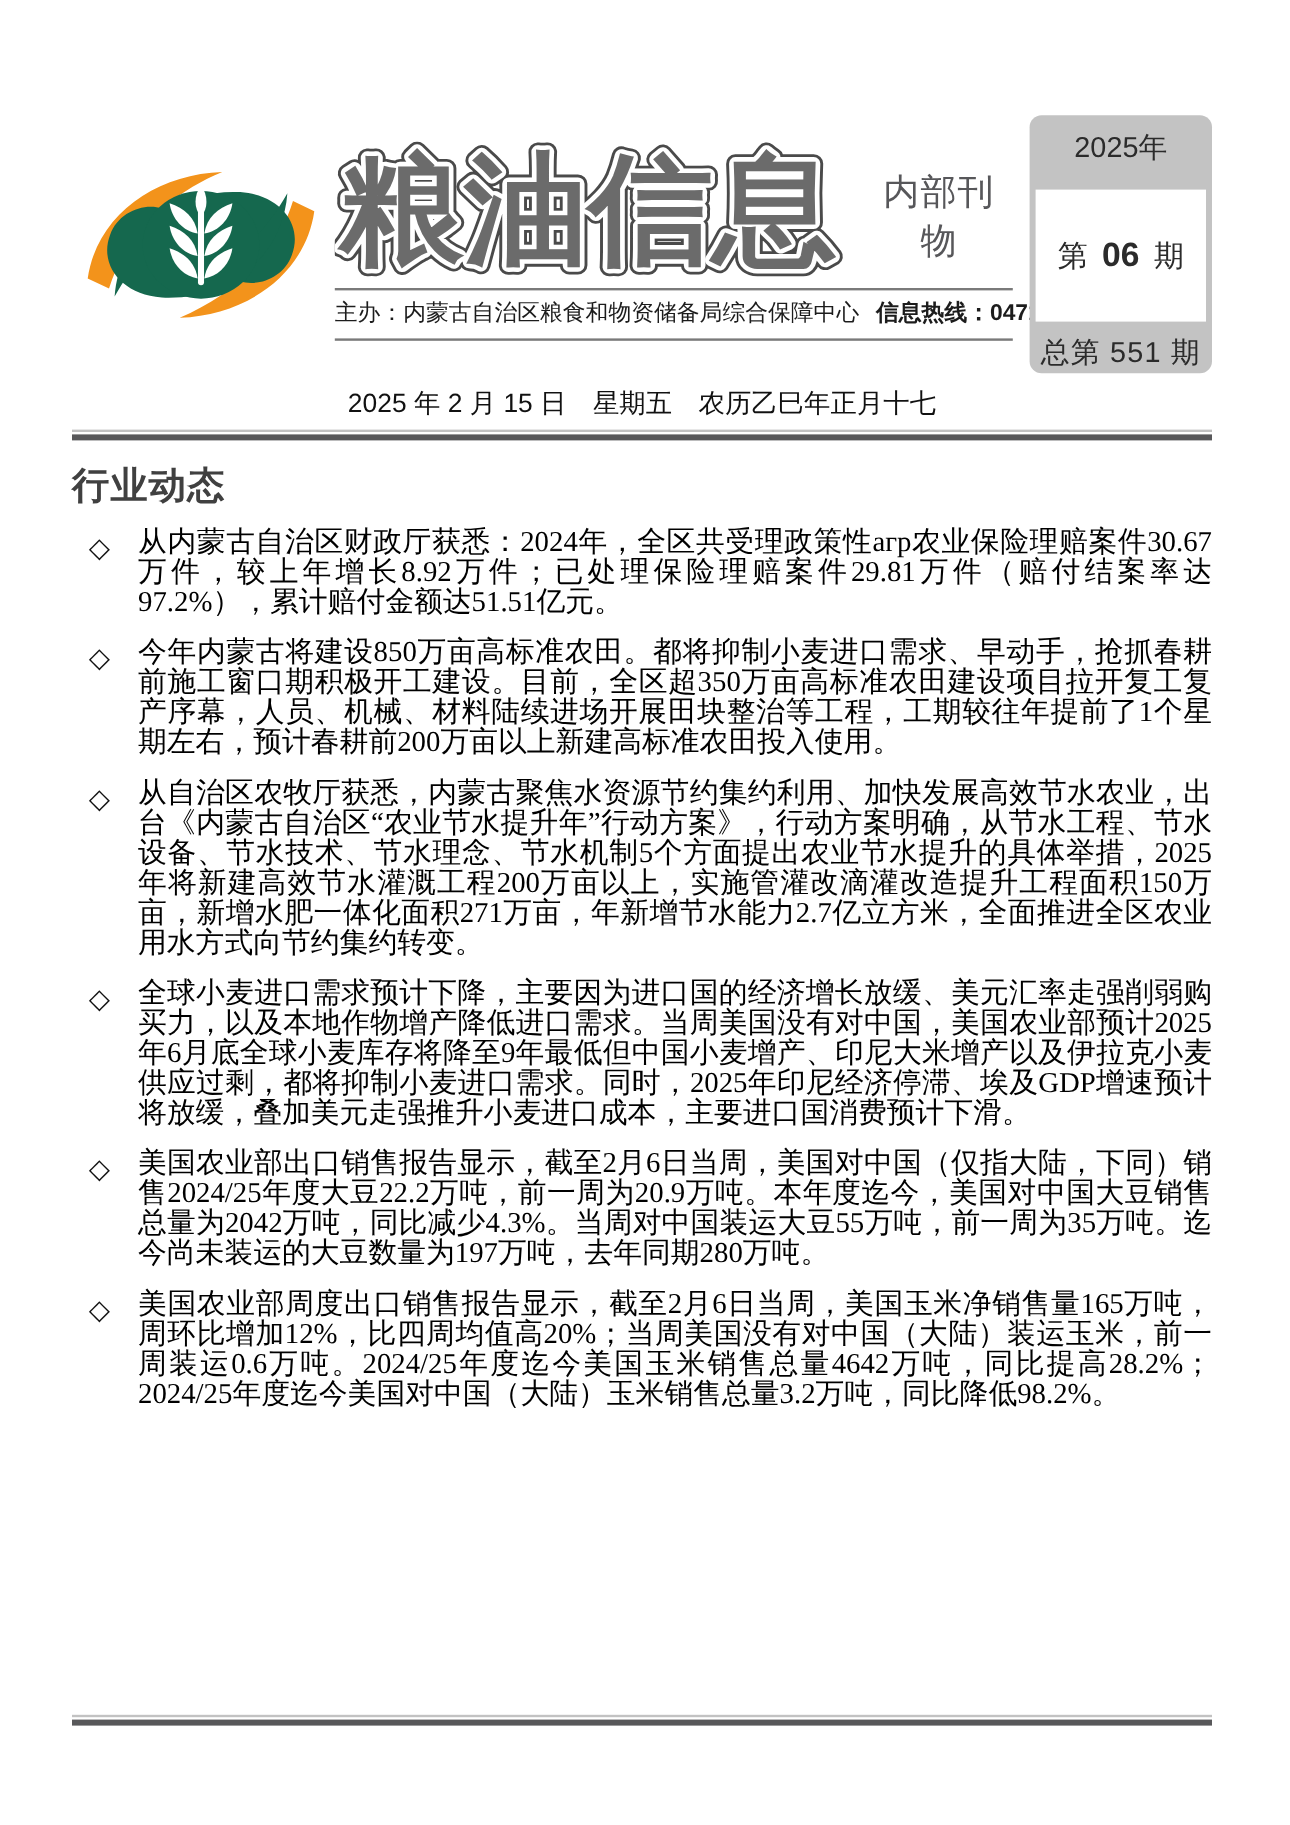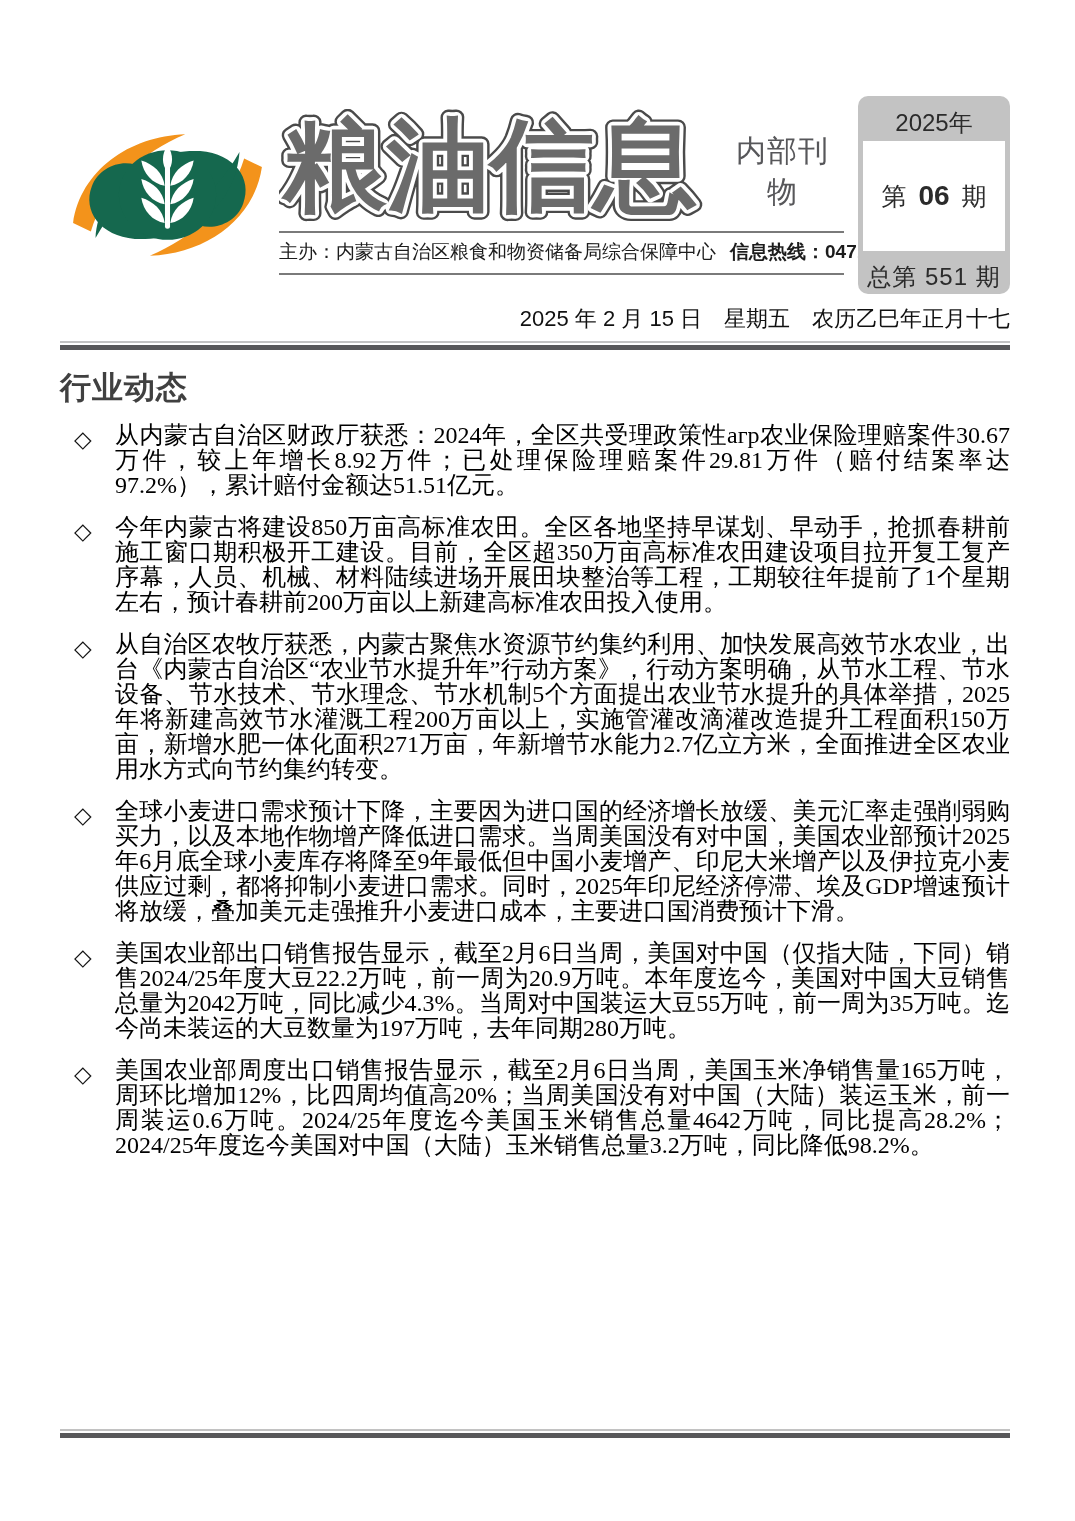--- a/index.html
+++ b/index.html
@@ -42,7 +42,7 @@
     width:152px; flex:none; margin-left:10px; background:#C3C3C3;
     border-radius:10px; text-align:center; color:#2b2b2b; overflow:hidden;
   }
-  .issue-year { font-size:24px; padding:11px 0 2px; }
+  .issue-year { font-size:24px; padding:11px 0 19px; }
   .issue-mid {
     background:#ffffff; margin:0 5px; height:110px;
     display:flex; align-items:center; justify-content:center; gap:12px; font-size:25px;

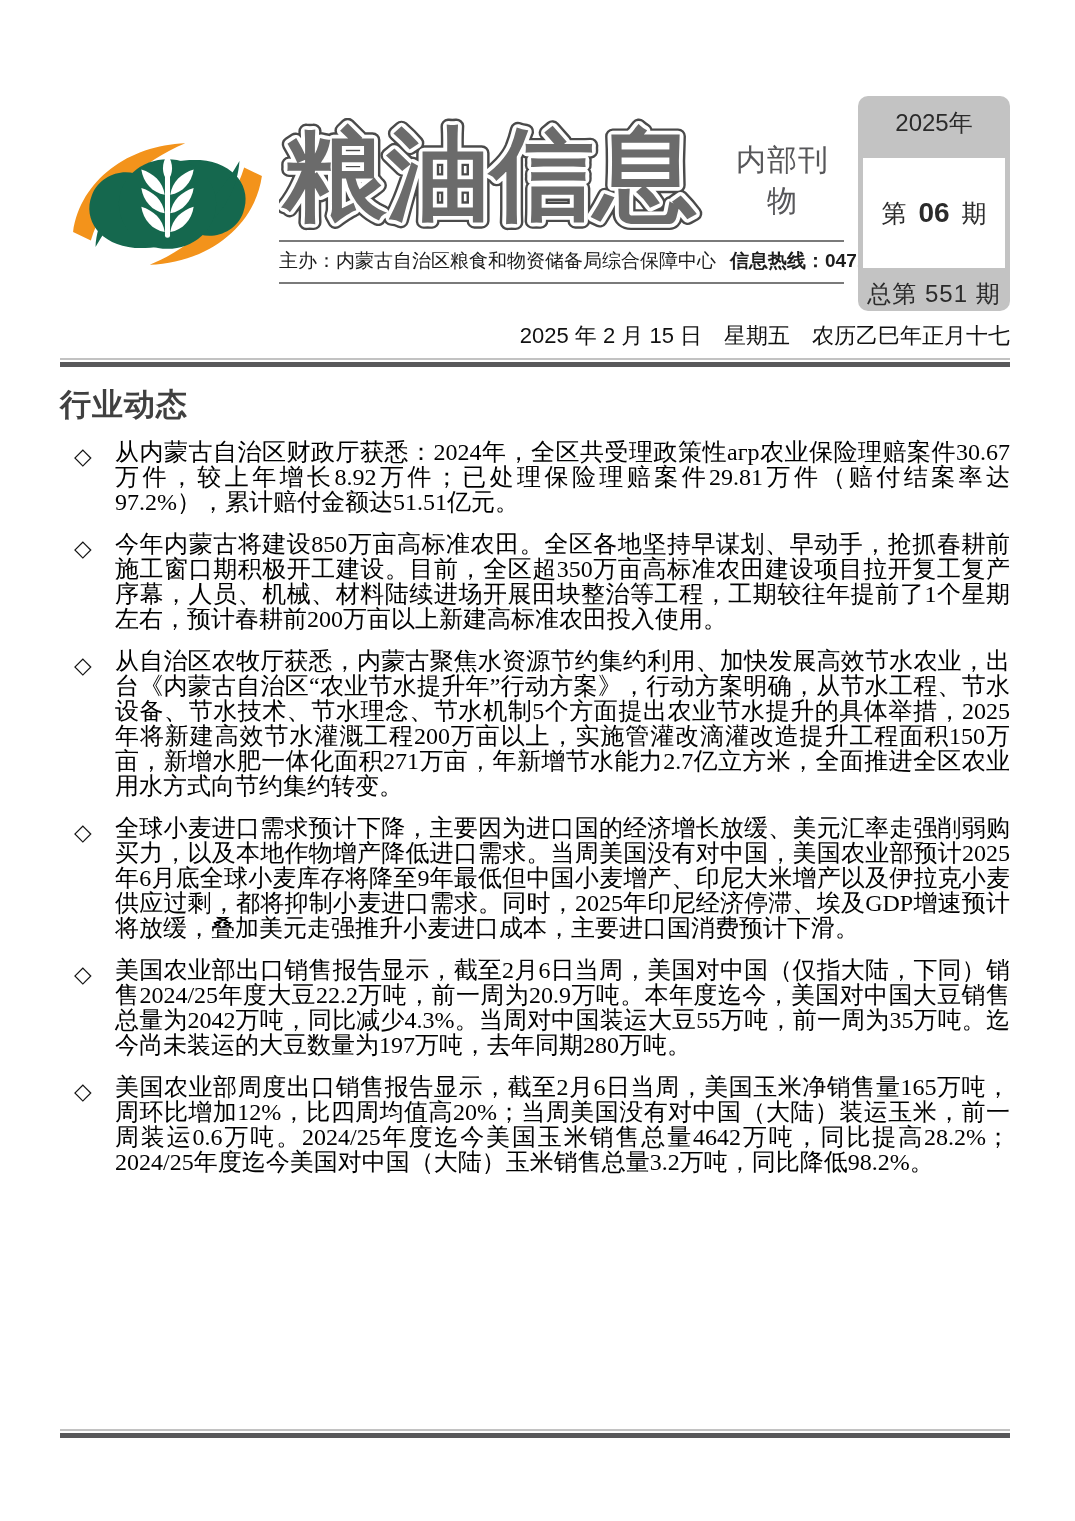--- a/index.html
+++ b/index.html
@@ -50,7 +50,7 @@
   .issue-number { font-size:28px; font-weight:bold; }
   .issue-total { font-size:24px; padding:10px 0 1px; letter-spacing:1px; }
 
-  .date-line { text-align:right; font-size:22px; color:#111; margin-top:10px; }
+  .date-line { text-align:center; font-size:22px; color:#111; margin-top:10px; }
 
   .double-rule { position:relative; height:10px; margin-top:7px; }
   .double-rule .thin { height:2px; background:#c2c2c2; }

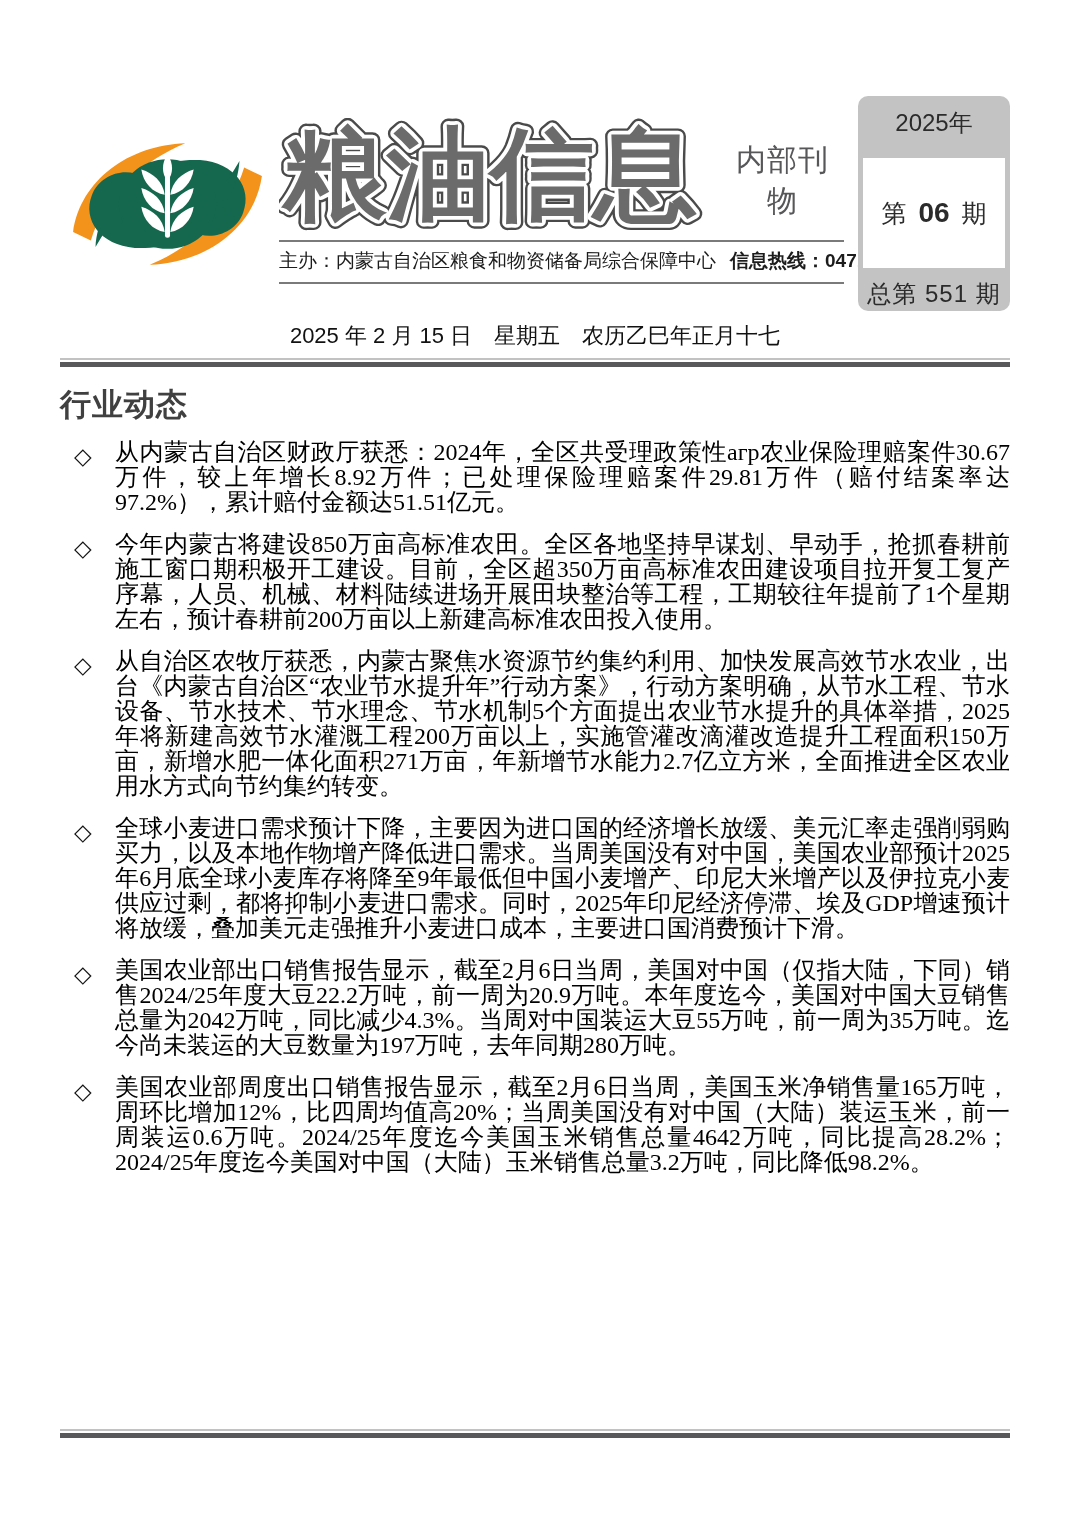--- a/index.html
+++ b/index.html
@@ -152,7 +152,7 @@
         </li>
         <li class="news-item">
           <span class="diamond-marker">◇</span>
-          <p class="news-text">今年内蒙古将建设850万亩高标准农田。全区各地坚持早谋划、早动手，抢抓春耕前施工窗口期积极开工建设。目前，全区超350万亩高标准农田建设项目拉开复工复产序幕，人员、机械、材料陆续进场开展田块整治等工程，工期较往年提前了1个星期左右，预计春耕前200万亩以上新建高标准农田投入使用。</p>
+          <p class="news-text">今年内蒙古将建设850万亩高标准农田。都将抑制小麦进口需求、早动手，抢抓春耕前施工窗口期积极开工建设。目前，全区超350万亩高标准农田建设项目拉开复工复产序幕，人员、机械、材料陆续进场开展田块整治等工程，工期较往年提前了1个星期左右，预计春耕前200万亩以上新建高标准农田投入使用。</p>
         </li>
         <li class="news-item">
           <span class="diamond-marker">◇</span>

